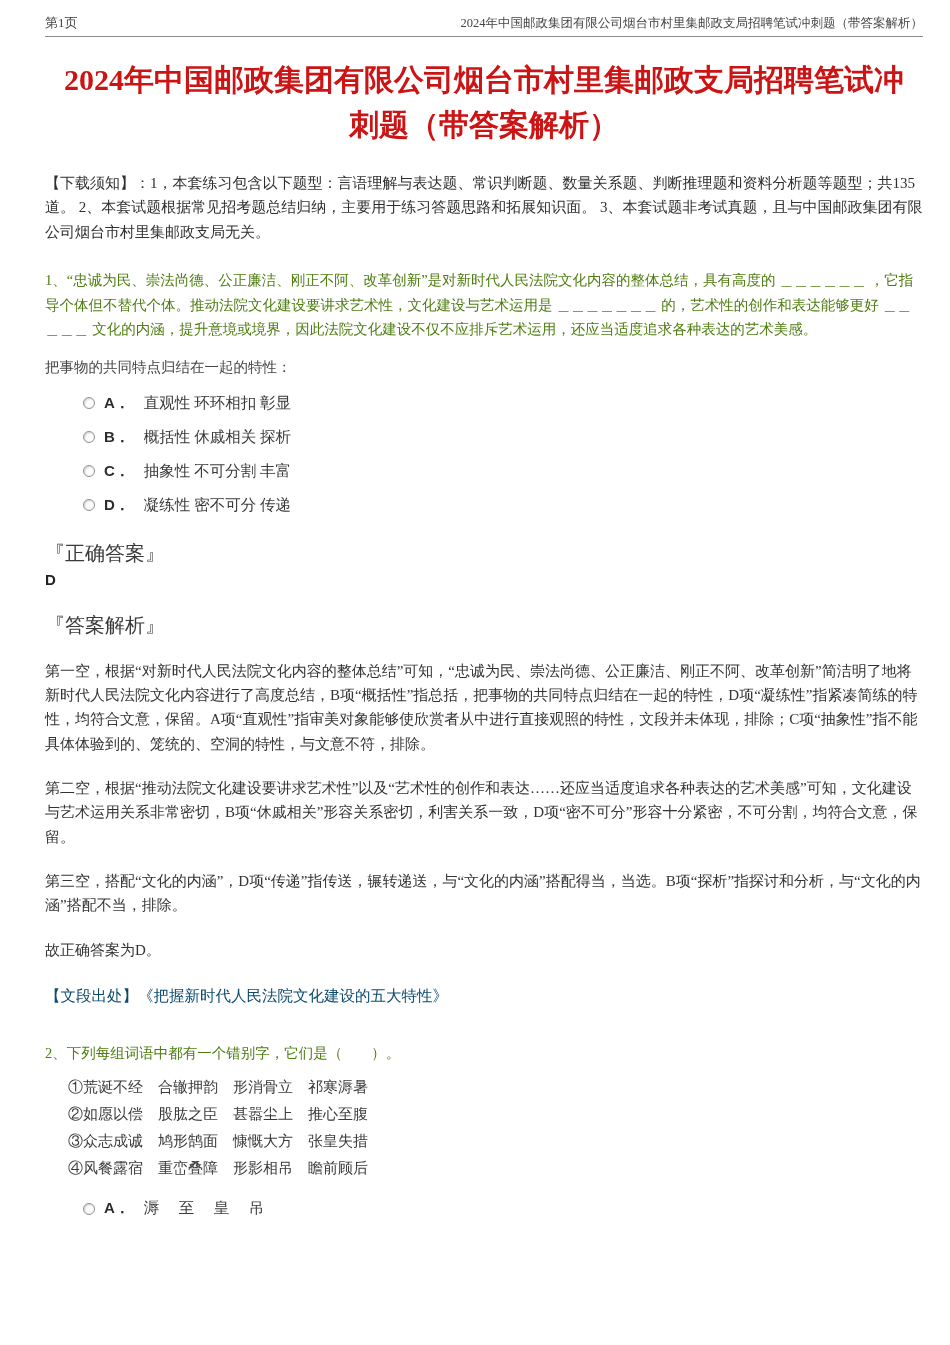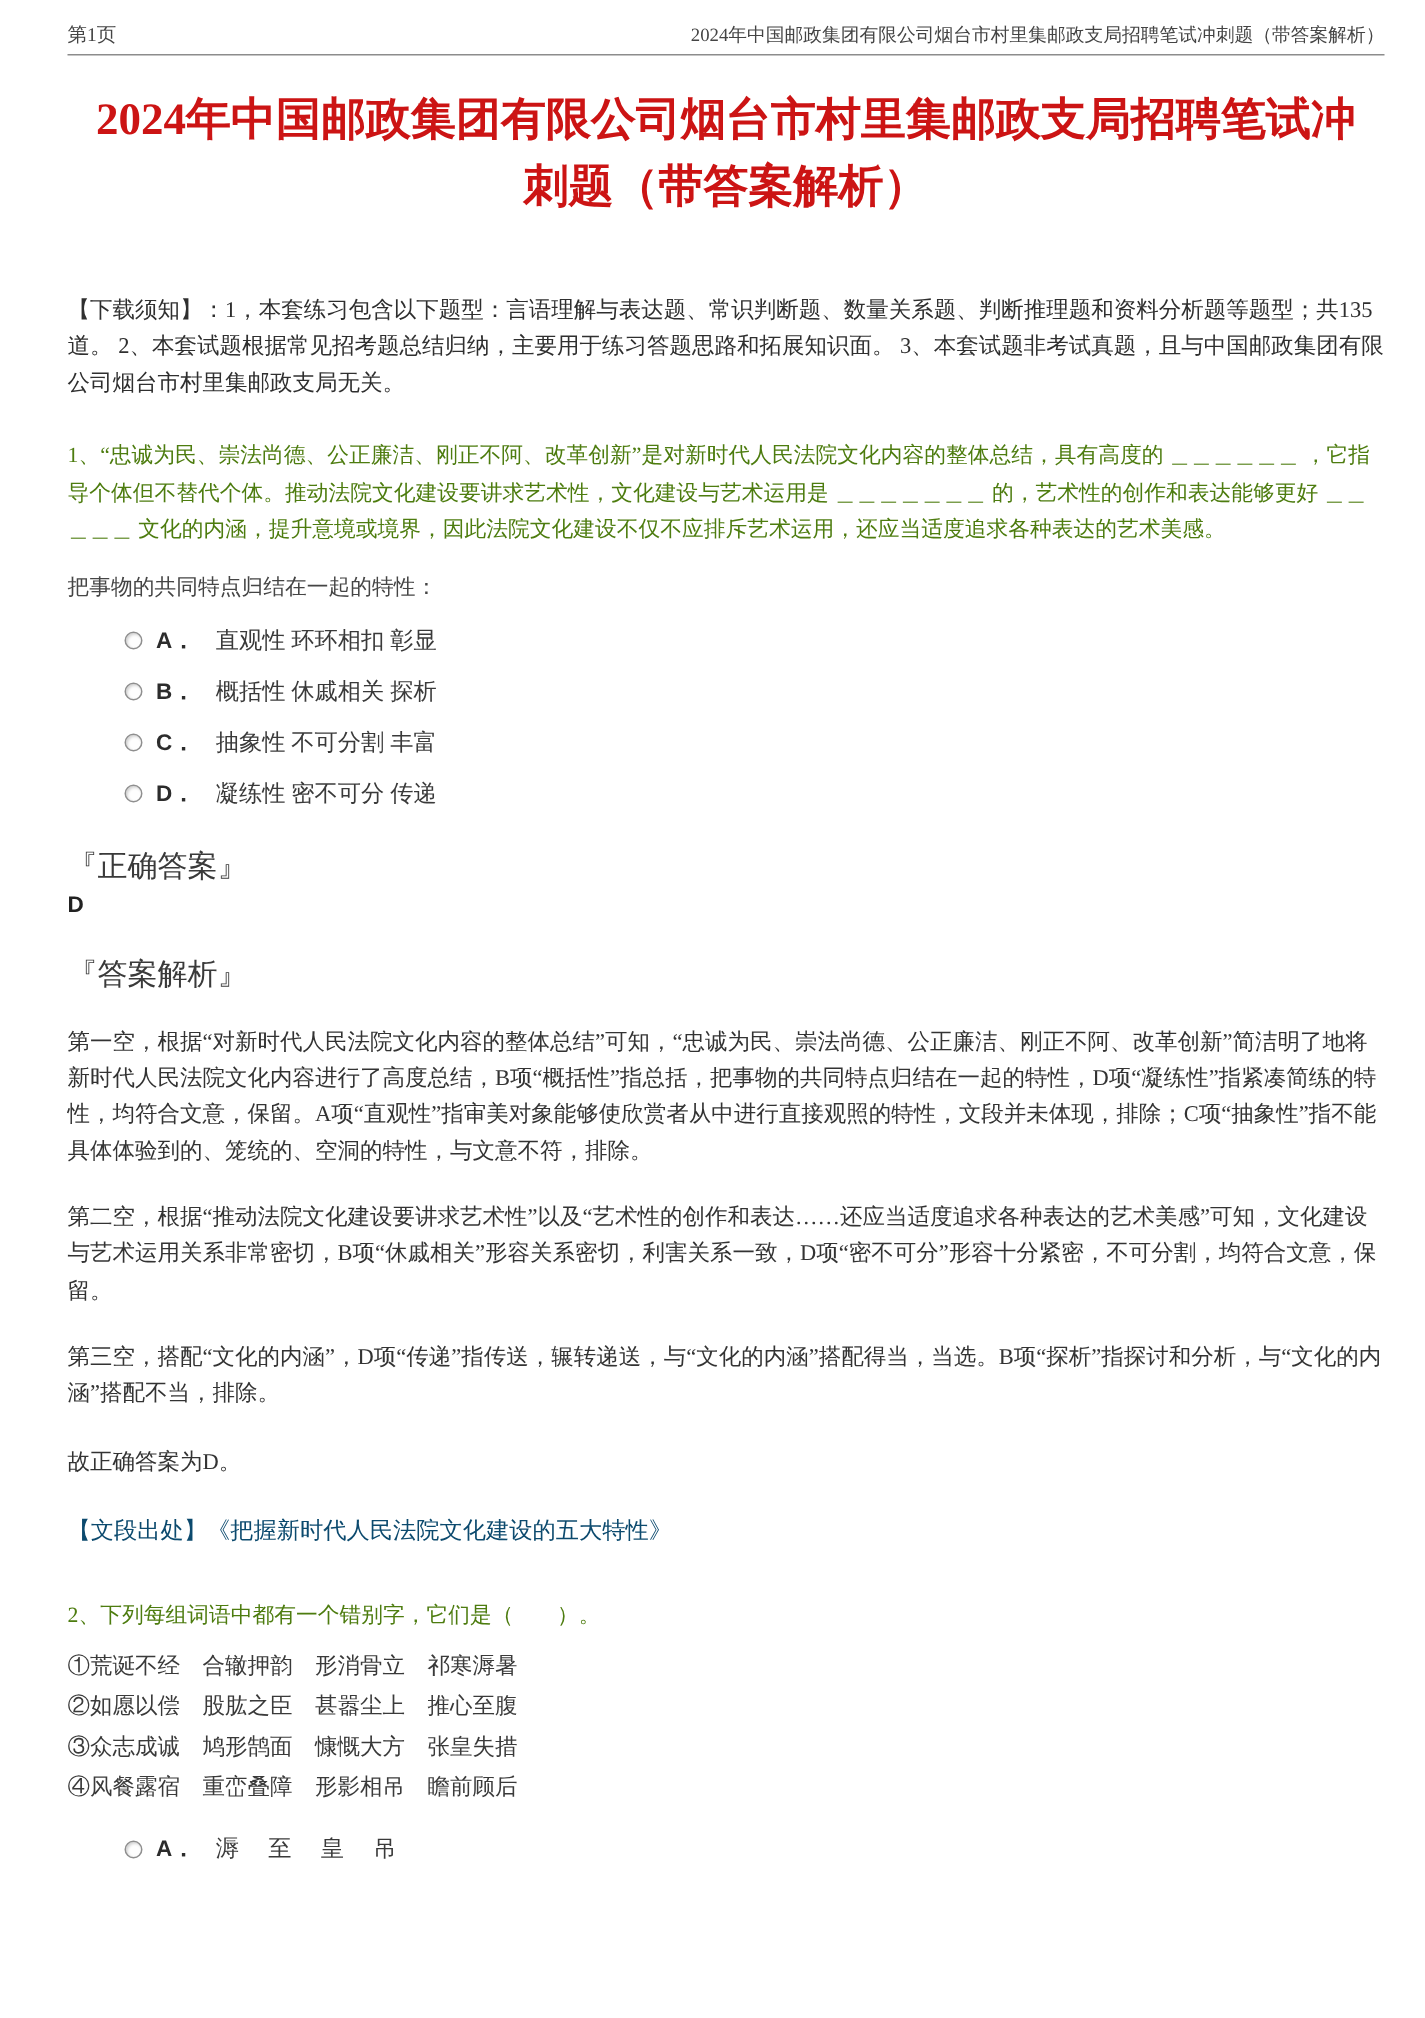--- a/index.html
+++ b/index.html
@@ -39,7 +39,7 @@
 
   
   .notice {
-    margin-top: 48px;
+    margin-top: 24px;
     font-size: 15px;
     line-height: 1.62;
     color: #2f2f2f;

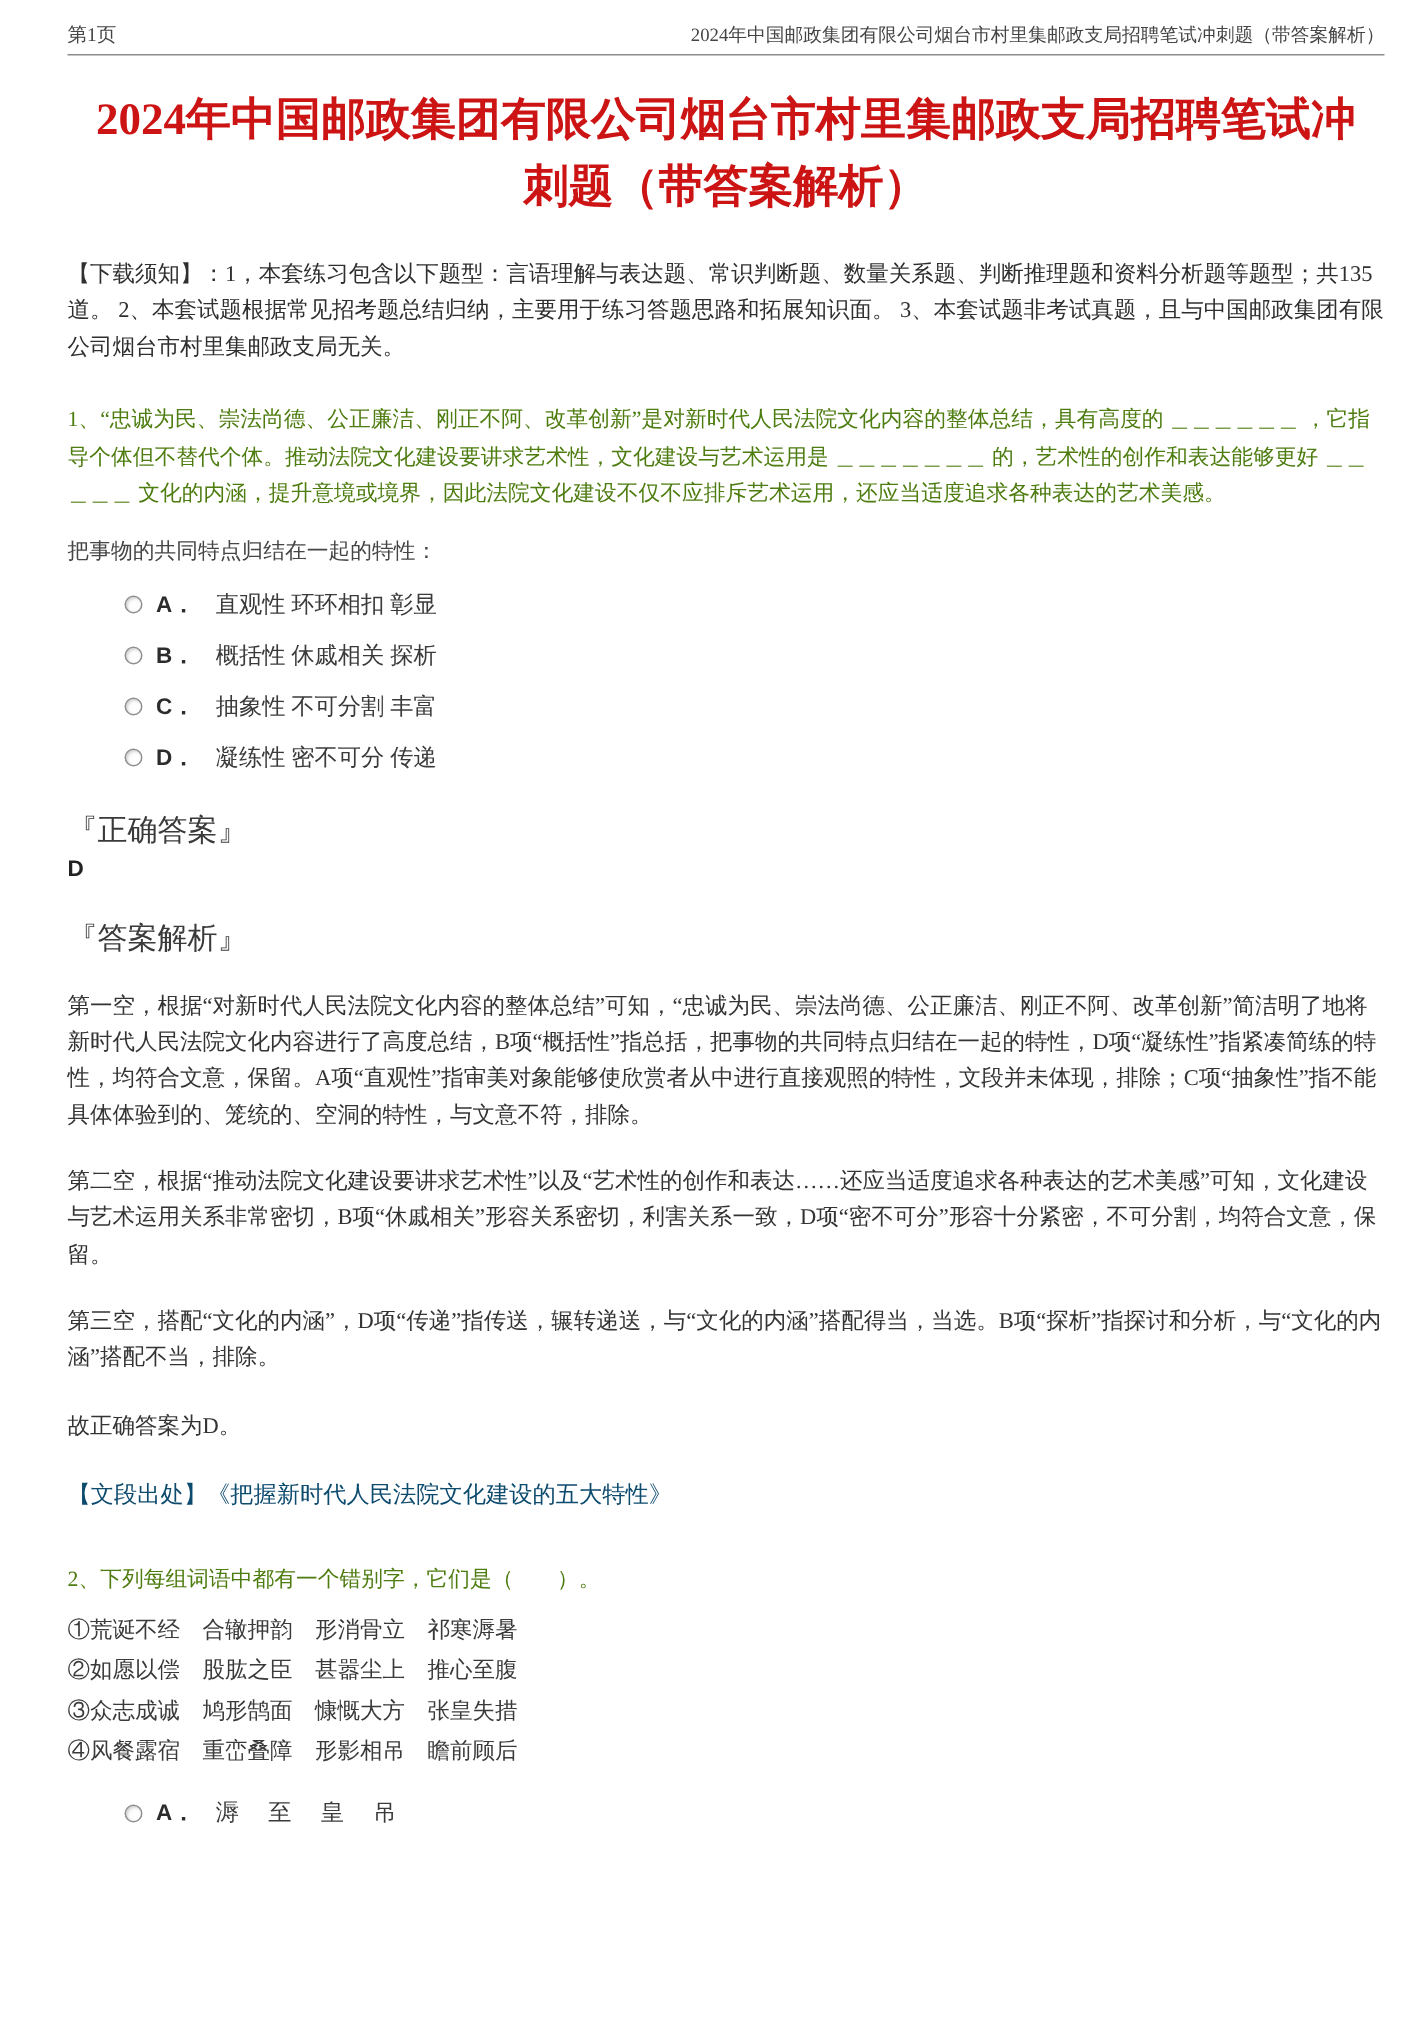--- a/index.html
+++ b/index.html
@@ -114,7 +114,7 @@
   .source { margin-top: 26px; font-size: 15.5px; color: #0c4a6e; }
 
   
-  .word-groups { margin-top: 8px; font-size: 15px; line-height: 1.8; color: #3a3a3a; }
+  .word-groups { margin-top: 8px; font-size: 15px; line-height: 1.8; color: #3a3a3a; margin-left: 23px; }
   .word-group-line { white-space: pre-wrap; }
 </style>
 </head>

